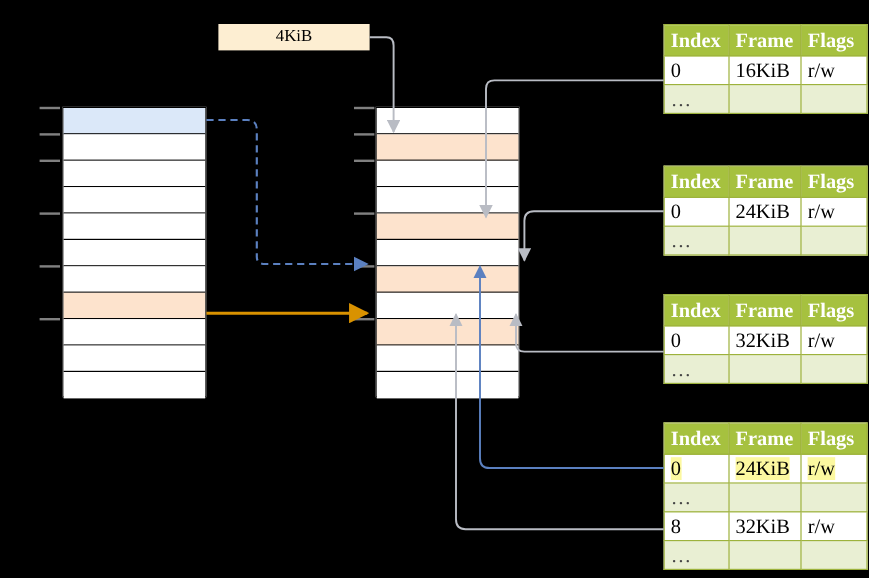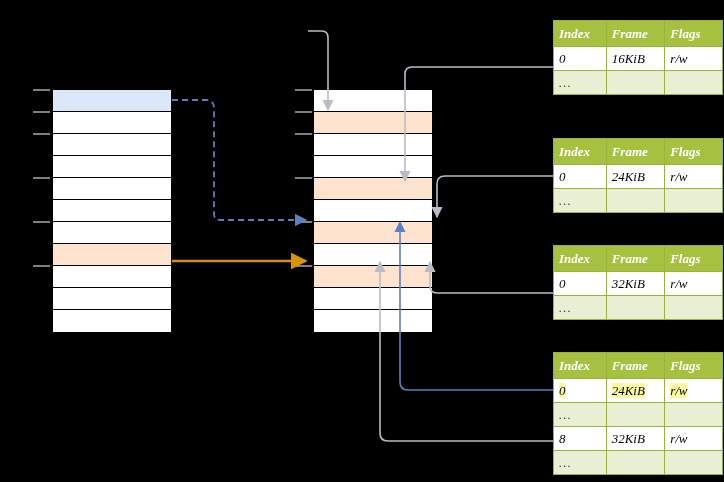--- a/index.html
+++ b/index.html
@@ -43,6 +43,7 @@
 
 <div class="stage">
 
+  <div class="kib-box" style="left:182px;top:20px;width:126px;height:22px;">4KiB</div>
 
   <div class="col" id="left-col" style="left:52px;top:89px;width:120px;height:242px;">
       <div class="cell blue" style="height: 22px;"></div>

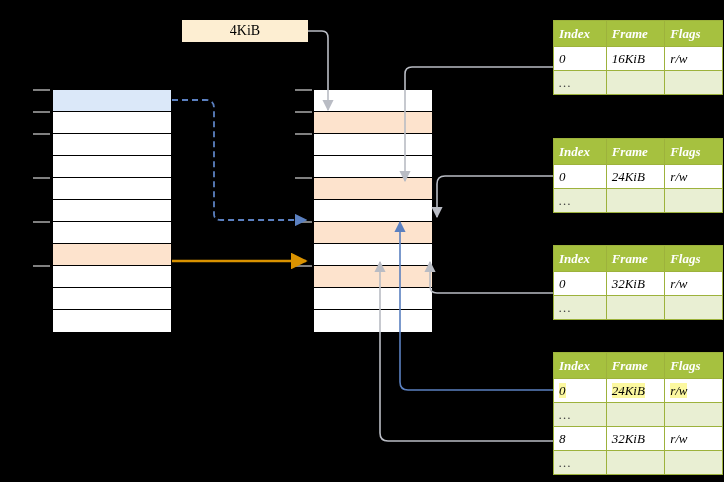--- a/index.html
+++ b/index.html
@@ -24,7 +24,7 @@
 
   
   .ftable{position:absolute;border-collapse:collapse;
-          background:#fff;font-size:13px;font-style:italic;}
+          background:#fff;font-size:17px;}
   .ftable td,.ftable th{border:1px solid #9db23c;padding:0 5px;
           height:24px;box-sizing:border-box;text-align:left;
           font-weight:normal;color:#000;vertical-align:middle;}

